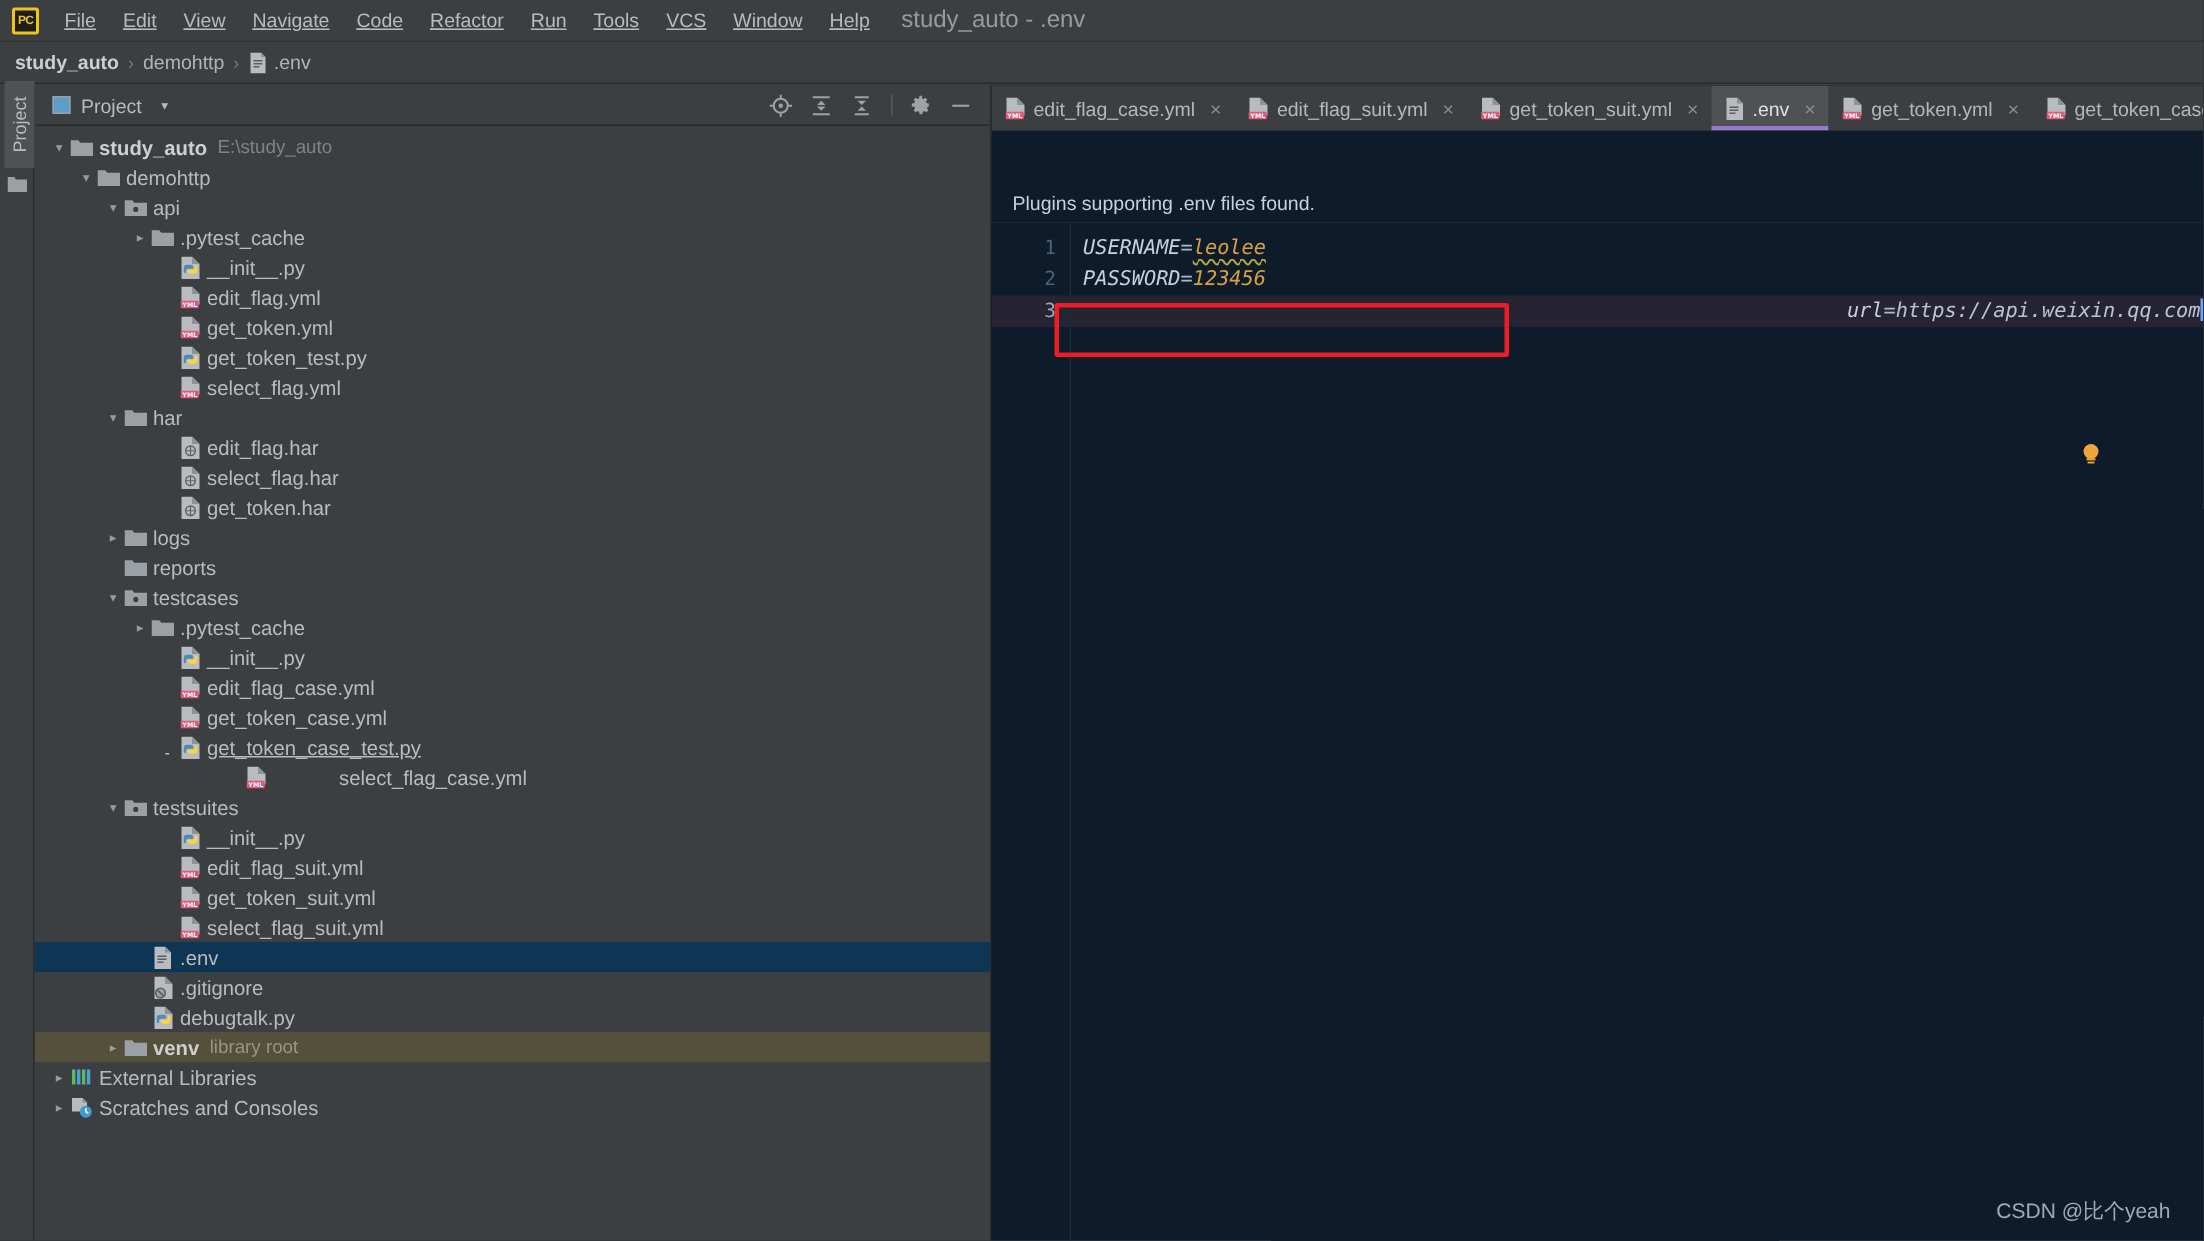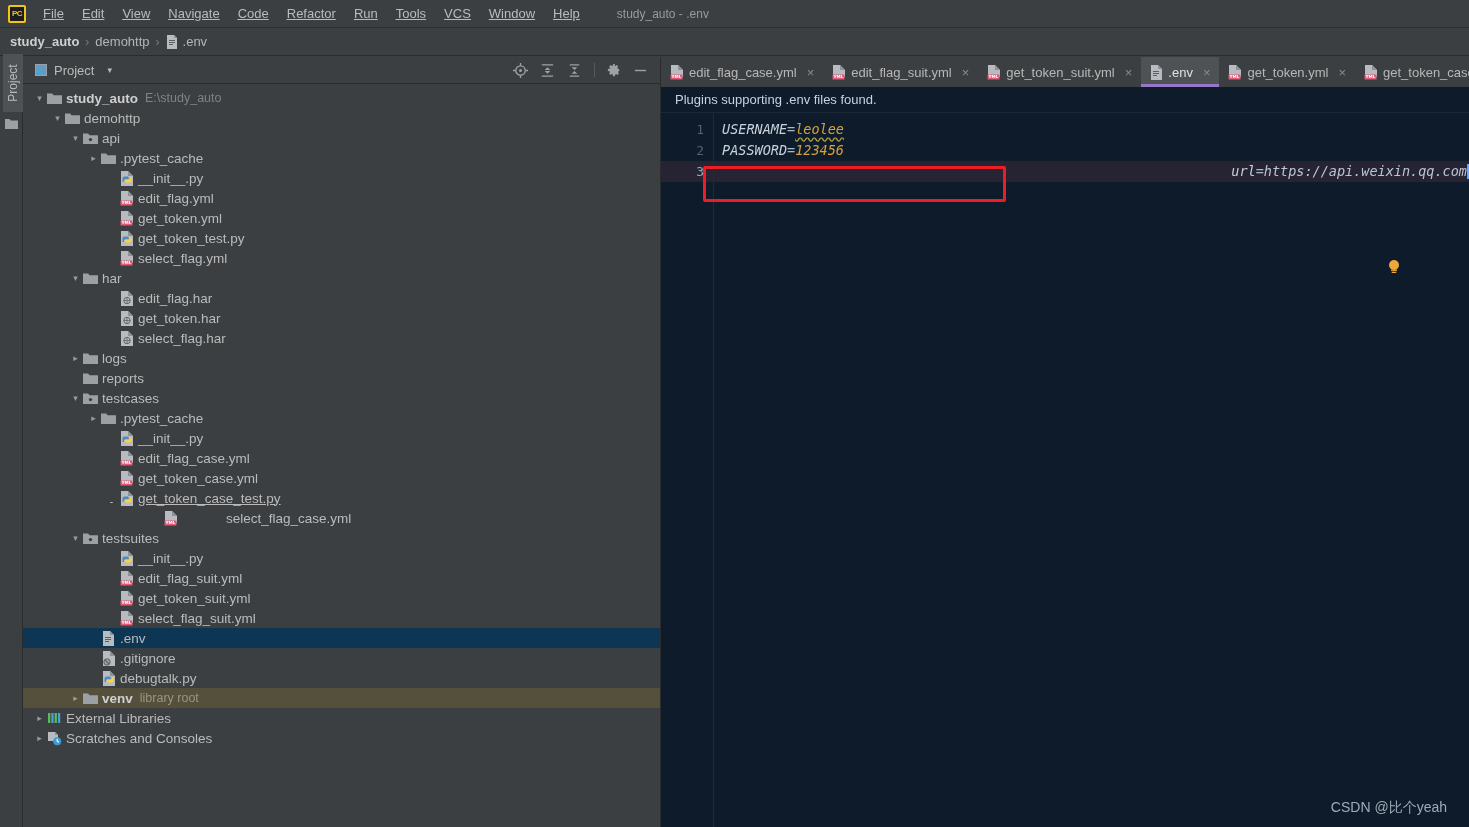--- a/index.html
+++ b/index.html
@@ -47,8 +47,8 @@
   .menu-item .mn { text-decoration: underline; }
   .win-title {
     color: #9a9a9a;
-    font-size: 12px;
-    margin-left: 28px;
+    font-size: 16px;
+    margin-left: 12px;
     white-space: nowrap;
   }
 

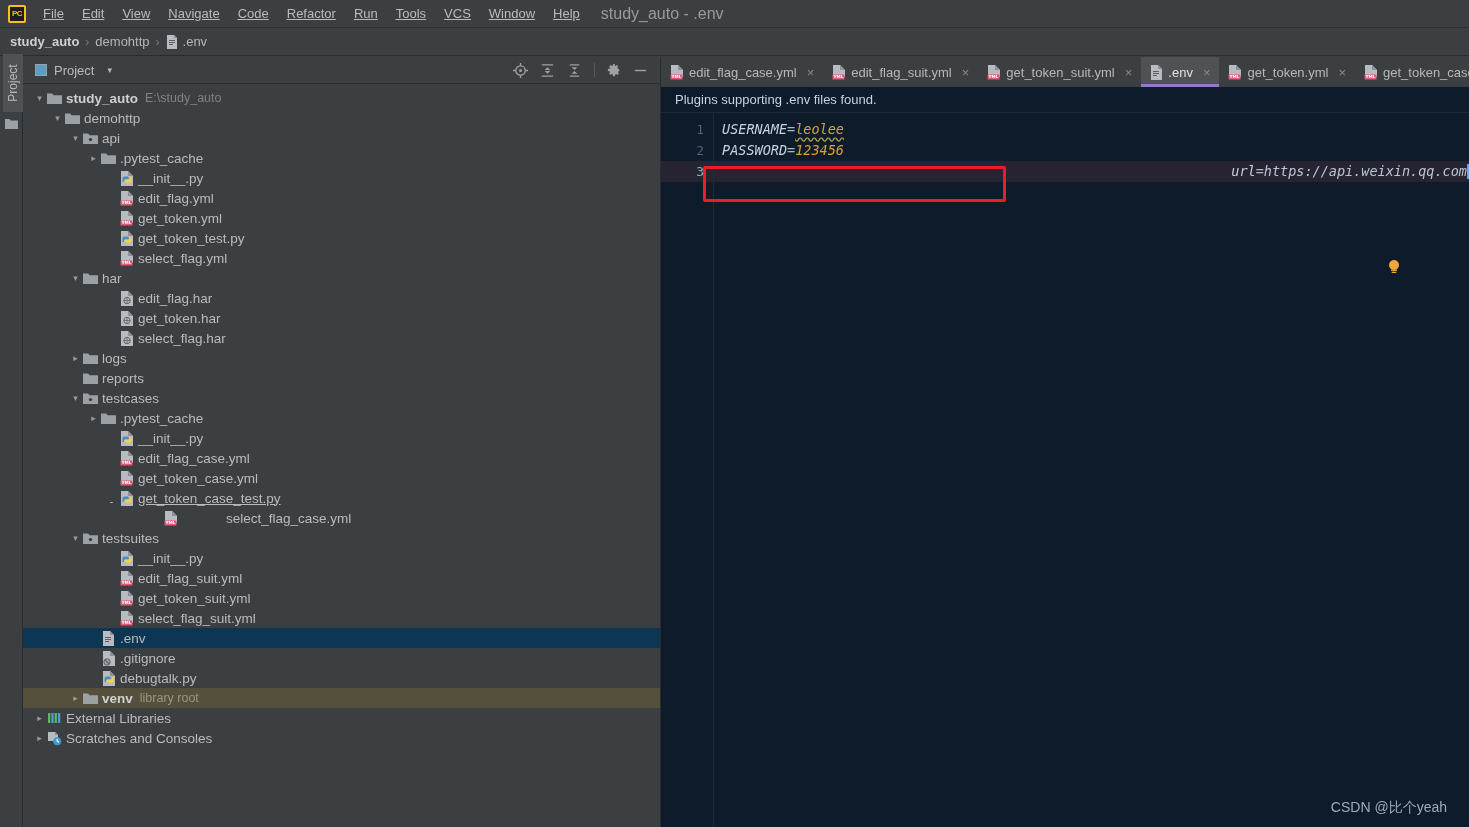--- a/index.html
+++ b/index.html
@@ -231,6 +231,7 @@
     padding-left: 14px;
     border-bottom: 1px solid #1a2838;
     flex: 0 0 26px;
+    margin-top: 36px;
   }
 
   .code-wrap {

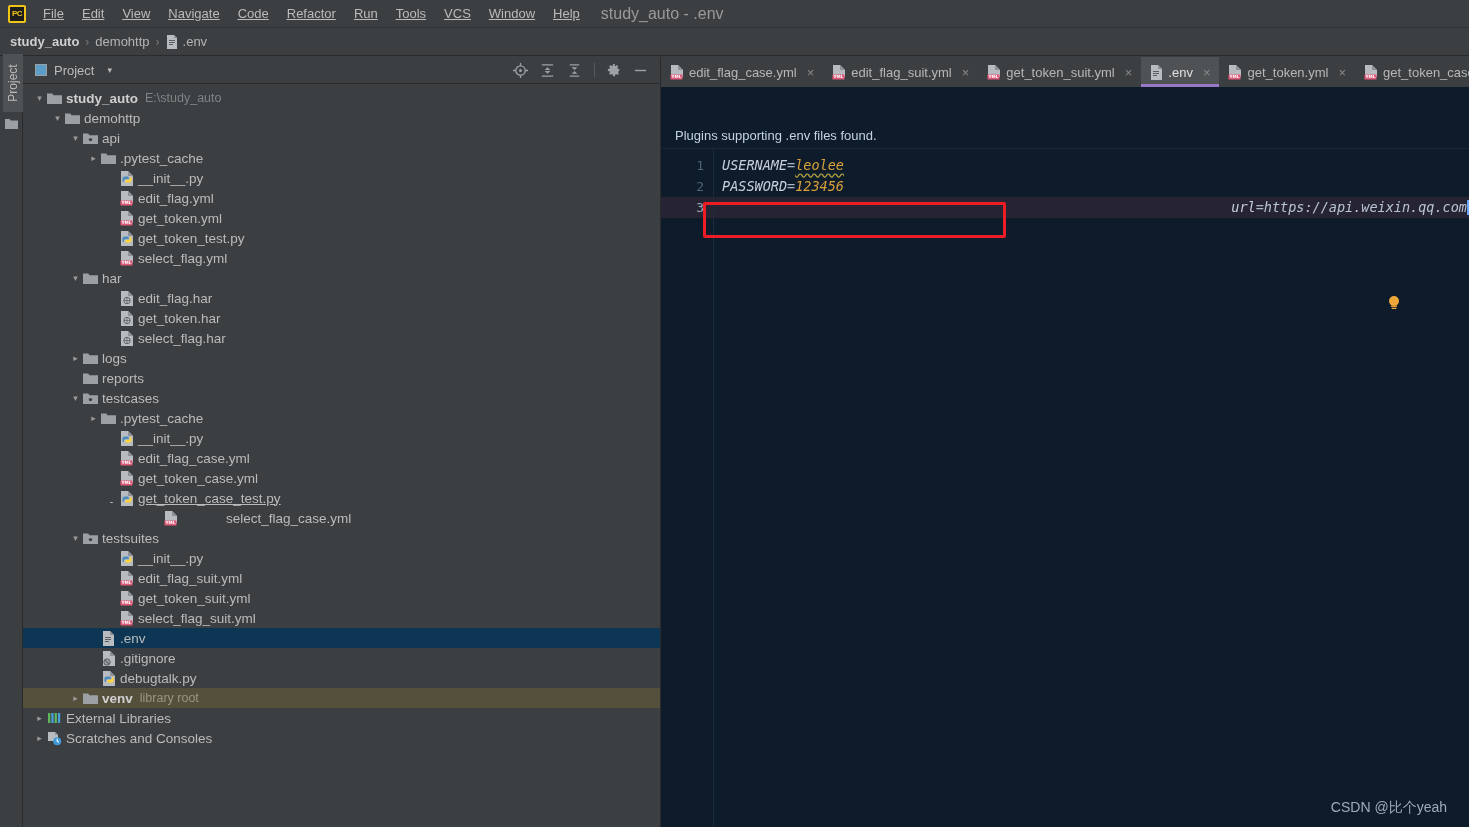--- a/index.html
+++ b/index.html
@@ -552,7 +552,7 @@
                 <path d="M7 6.3v6.4M3.8 9.5h6.4" stroke="#5e6468" stroke-width=".8"></path>
               </svg>
             </span>
-            <span class="tlabel">get_token.har</span>
+            <span class="tlabel">select_flag.har</span>
           </div>
           <div class="trow" style="padding-left: 82px;">
             <span class="arrow blank">&nbsp;</span>
@@ -564,7 +564,7 @@
                 <path d="M7 6.3v6.4M3.8 9.5h6.4" stroke="#5e6468" stroke-width=".8"></path>
               </svg>
             </span>
-            <span class="tlabel">select_flag.har</span>
+            <span class="tlabel">get_token.har</span>
           </div>
           <div class="trow" style="padding-left: 46px;">
             <span class="arrow">▸</span>

